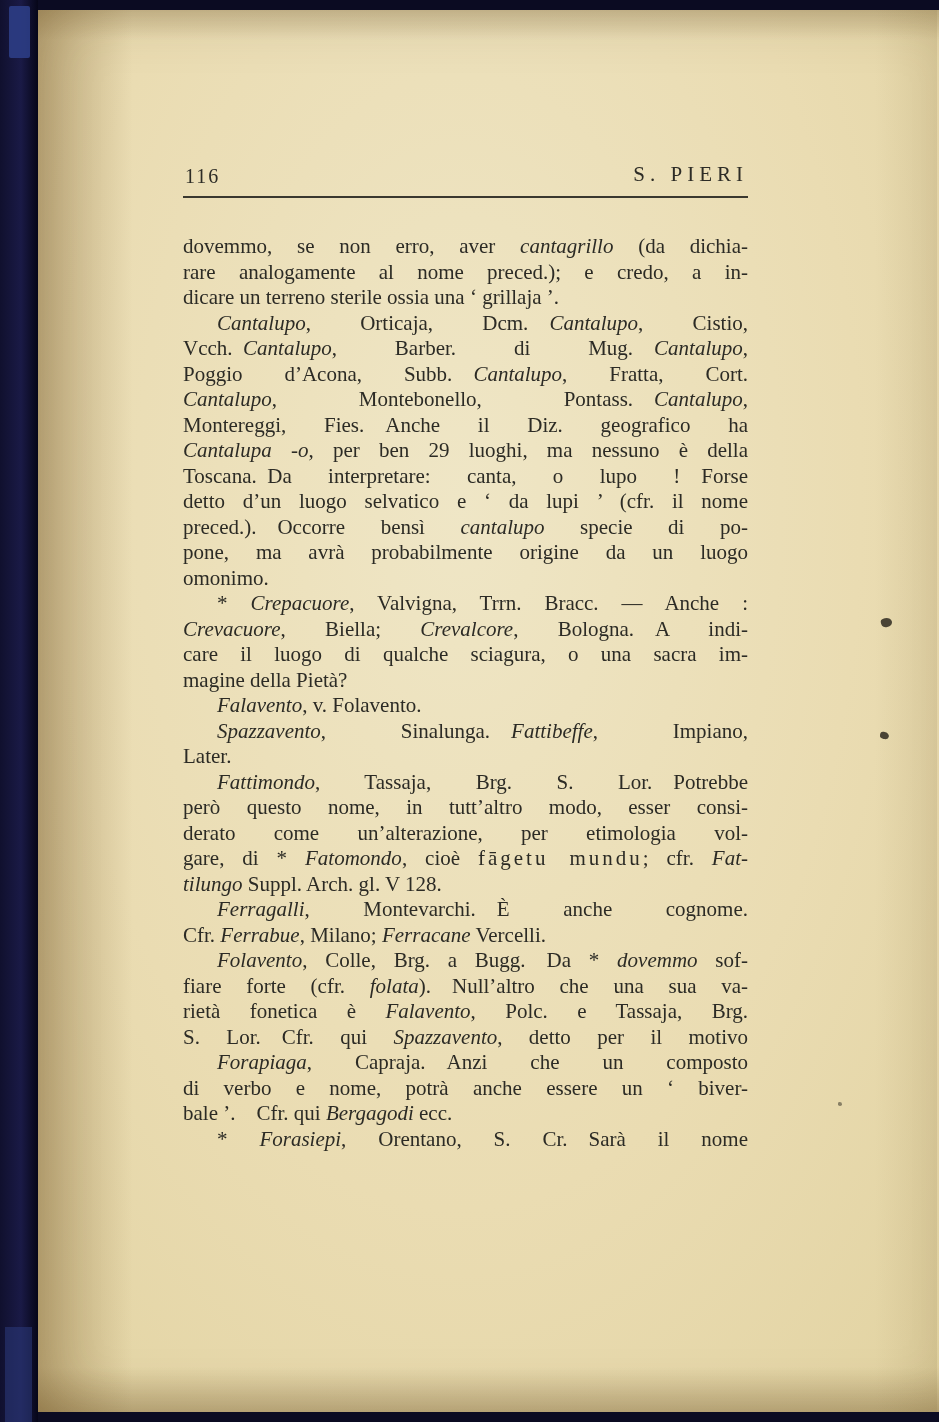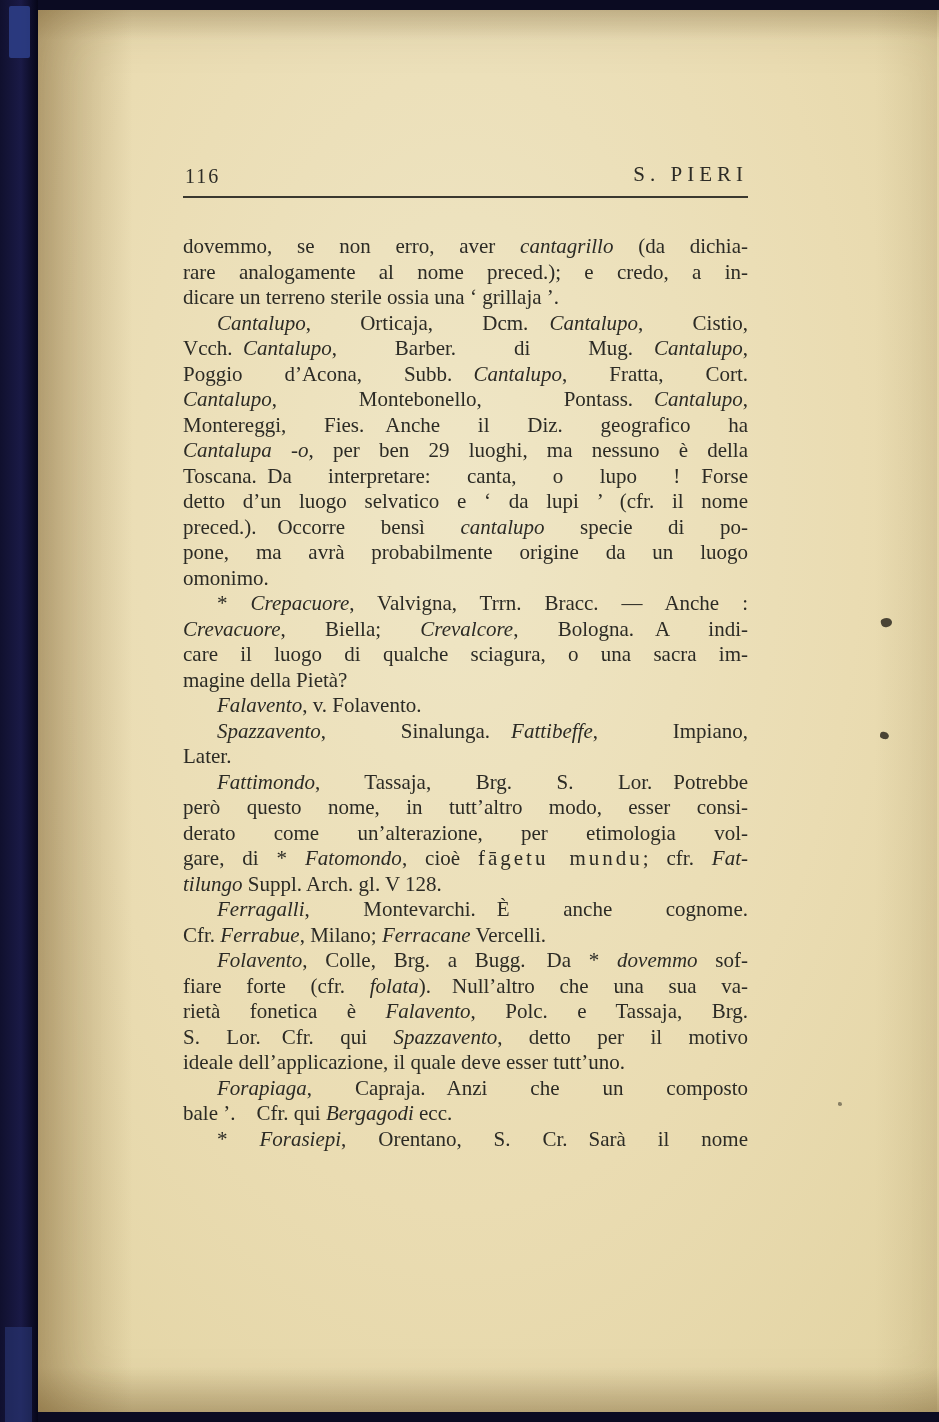--- a/index.html
+++ b/index.html
@@ -92,7 +92,6 @@
           <div class="bline"><span>fiare forte (cfr. </span><span class="it">folata</span><span>). Null’altro che una sua va-</span></div>
           <div class="bline"><span>rietà fonetica è </span><span class="it">Falavento</span><span>, Polc. e Tassaja, Brg.</span></div>
           <div class="bline"><span>S. Lor. Cfr. qui </span><span class="it">Spazzavento</span><span>, detto per il motivo</span></div>
-          <div class="bline last"><span>ideale dell’applicazione, il quale deve esser tutt’uno.</span></div>
           <div class="bline ind"><span class="it">Forapiaga</span><span>, Capraja. Anzi che un composto</span></div>
           <div class="bline last"><span>bale ’. Cfr. qui </span><span class="it">Bergagodi</span><span> ecc.</span></div>
           <div class="bline ind"><span>* </span><span class="it">Forasiepi</span><span>, Orentano, S. Cr. Sarà il nome</span></div>

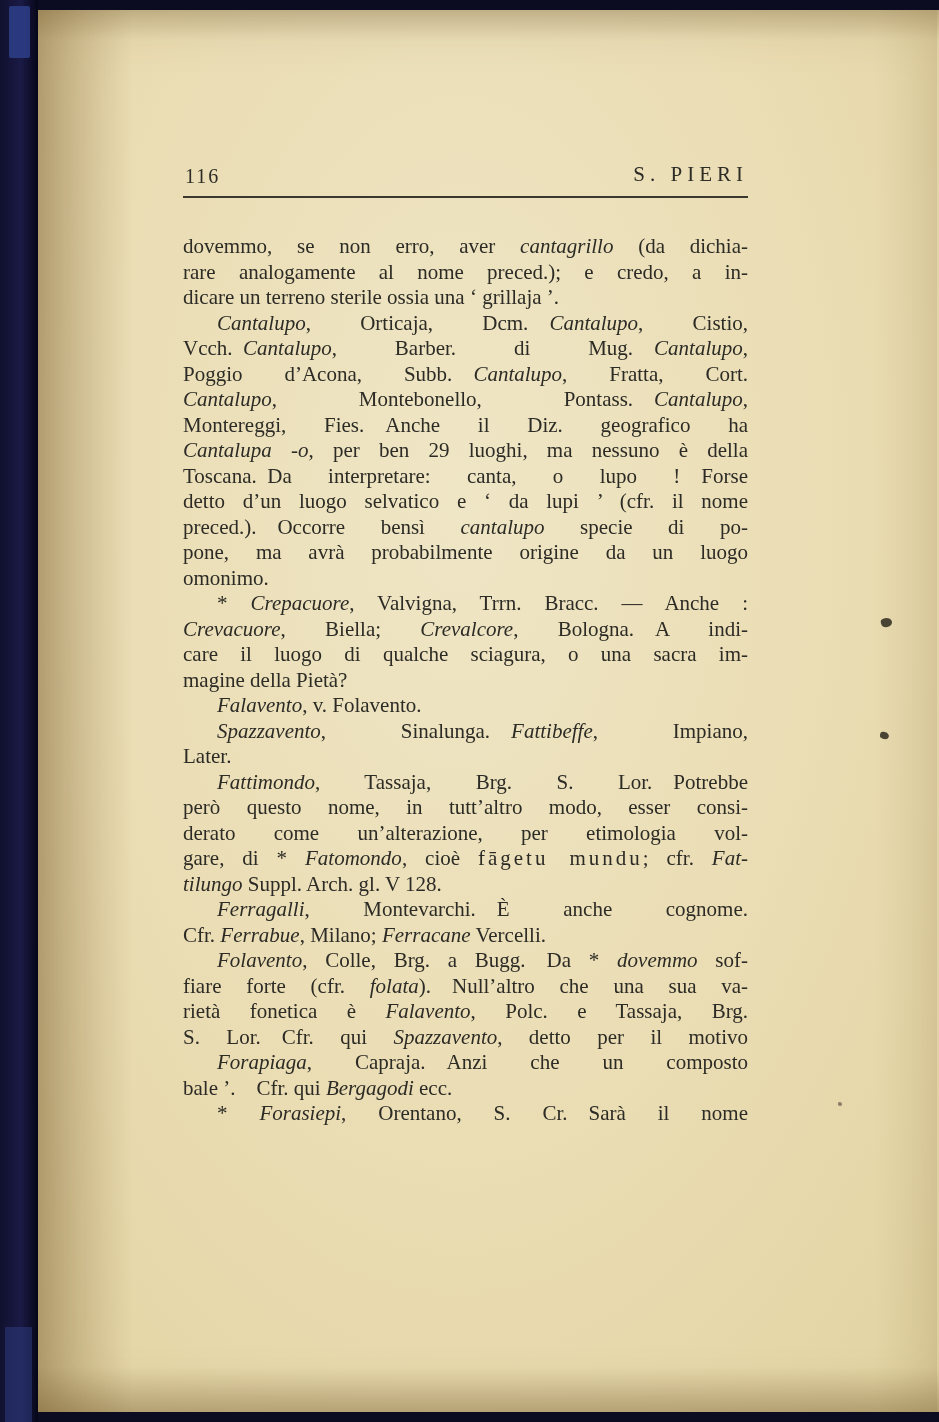--- a/index.html
+++ b/index.html
@@ -93,6 +93,7 @@
           <div class="bline"><span>rietà fonetica è </span><span class="it">Falavento</span><span>, Polc. e Tassaja, Brg.</span></div>
           <div class="bline"><span>S. Lor. Cfr. qui </span><span class="it">Spazzavento</span><span>, detto per il motivo</span></div>
           <div class="bline ind"><span class="it">Forapiaga</span><span>, Capraja. Anzi che un composto</span></div>
+          <div class="bline"><span>di verbo e nome, potrà anche essere un ‘ biver-</span></div>
           <div class="bline last"><span>bale ’. Cfr. qui </span><span class="it">Bergagodi</span><span> ecc.</span></div>
           <div class="bline ind"><span>* </span><span class="it">Forasiepi</span><span>, Orentano, S. Cr. Sarà il nome</span></div>
         </div>

